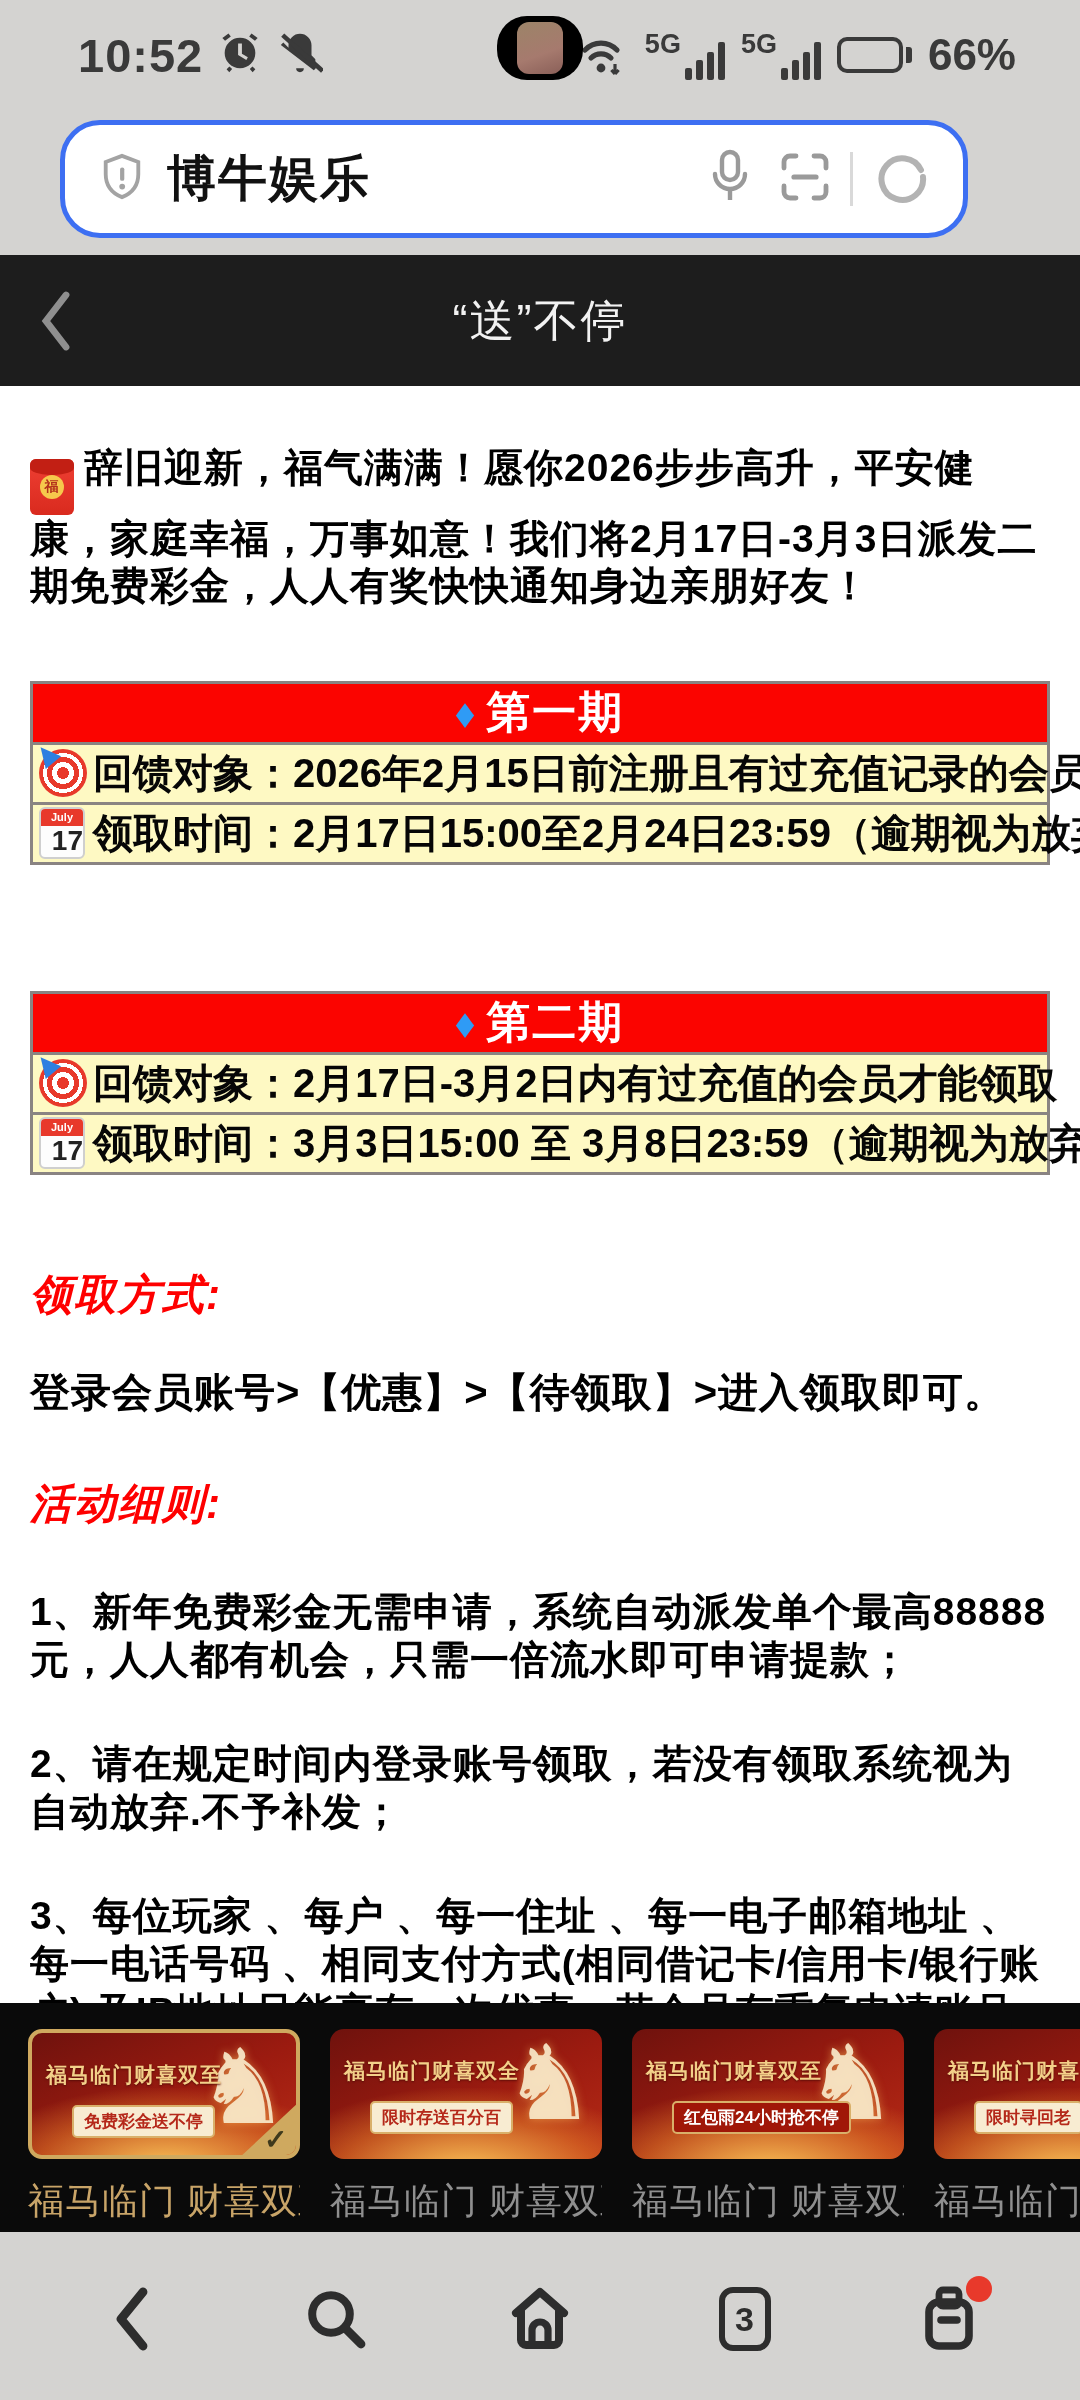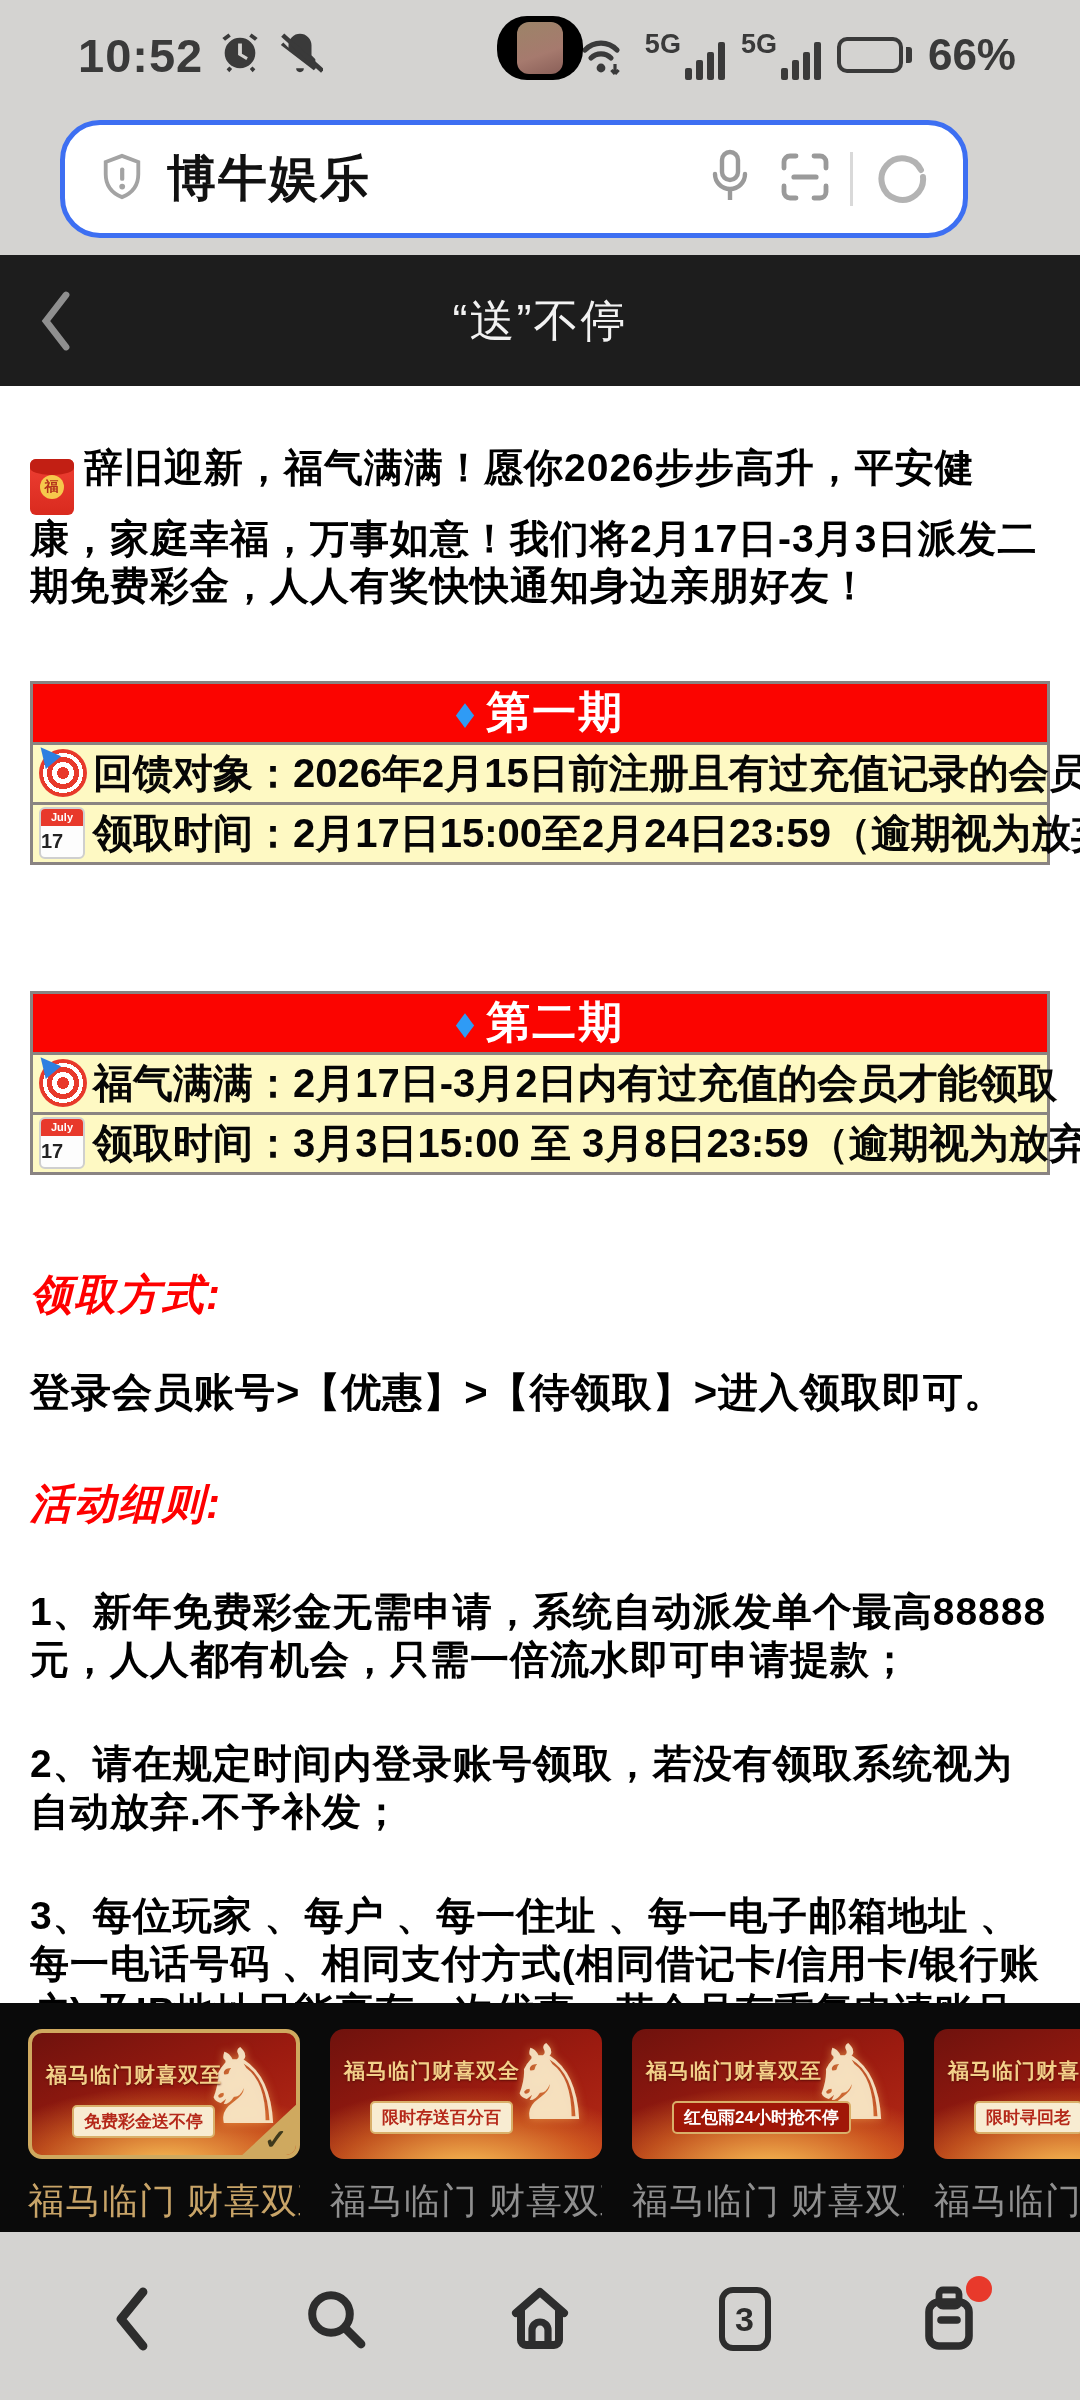--- a/index.html
+++ b/index.html
@@ -56,7 +56,7 @@
   .target-ico .dart { position:absolute; left:-2px; top:-4px; width:0; height:0; border-left:10px solid transparent; border-right:10px solid transparent; border-bottom:20px solid #2d7fe0; transform:rotate(-40deg); }
   .cal-ico { width:46px; height:52px; background:#fdfdfd; border:2px solid #cfcfcf; border-radius:6px; margin-right:8px; flex:0 0 auto; overflow:hidden; display:flex; flex-direction:column; }
   .cal-top { height:17px; background:#e8392b; color:#fff; font-size:11px; font-weight:700; text-align:center; line-height:17px; }
-  .cal-day { flex:1; font-size:20px; font-weight:700; color:#222; text-align:left; line-height:30px; }
+  .cal-day { flex:1; font-size:28px; font-weight:700; color:#222; text-align:right; line-height:30px; }
 
   .red-label { font-size:42px; font-weight:700; color:#fe0000; letter-spacing:2px;font-style:italic; }
   .label-claim { margin-top:92px; }

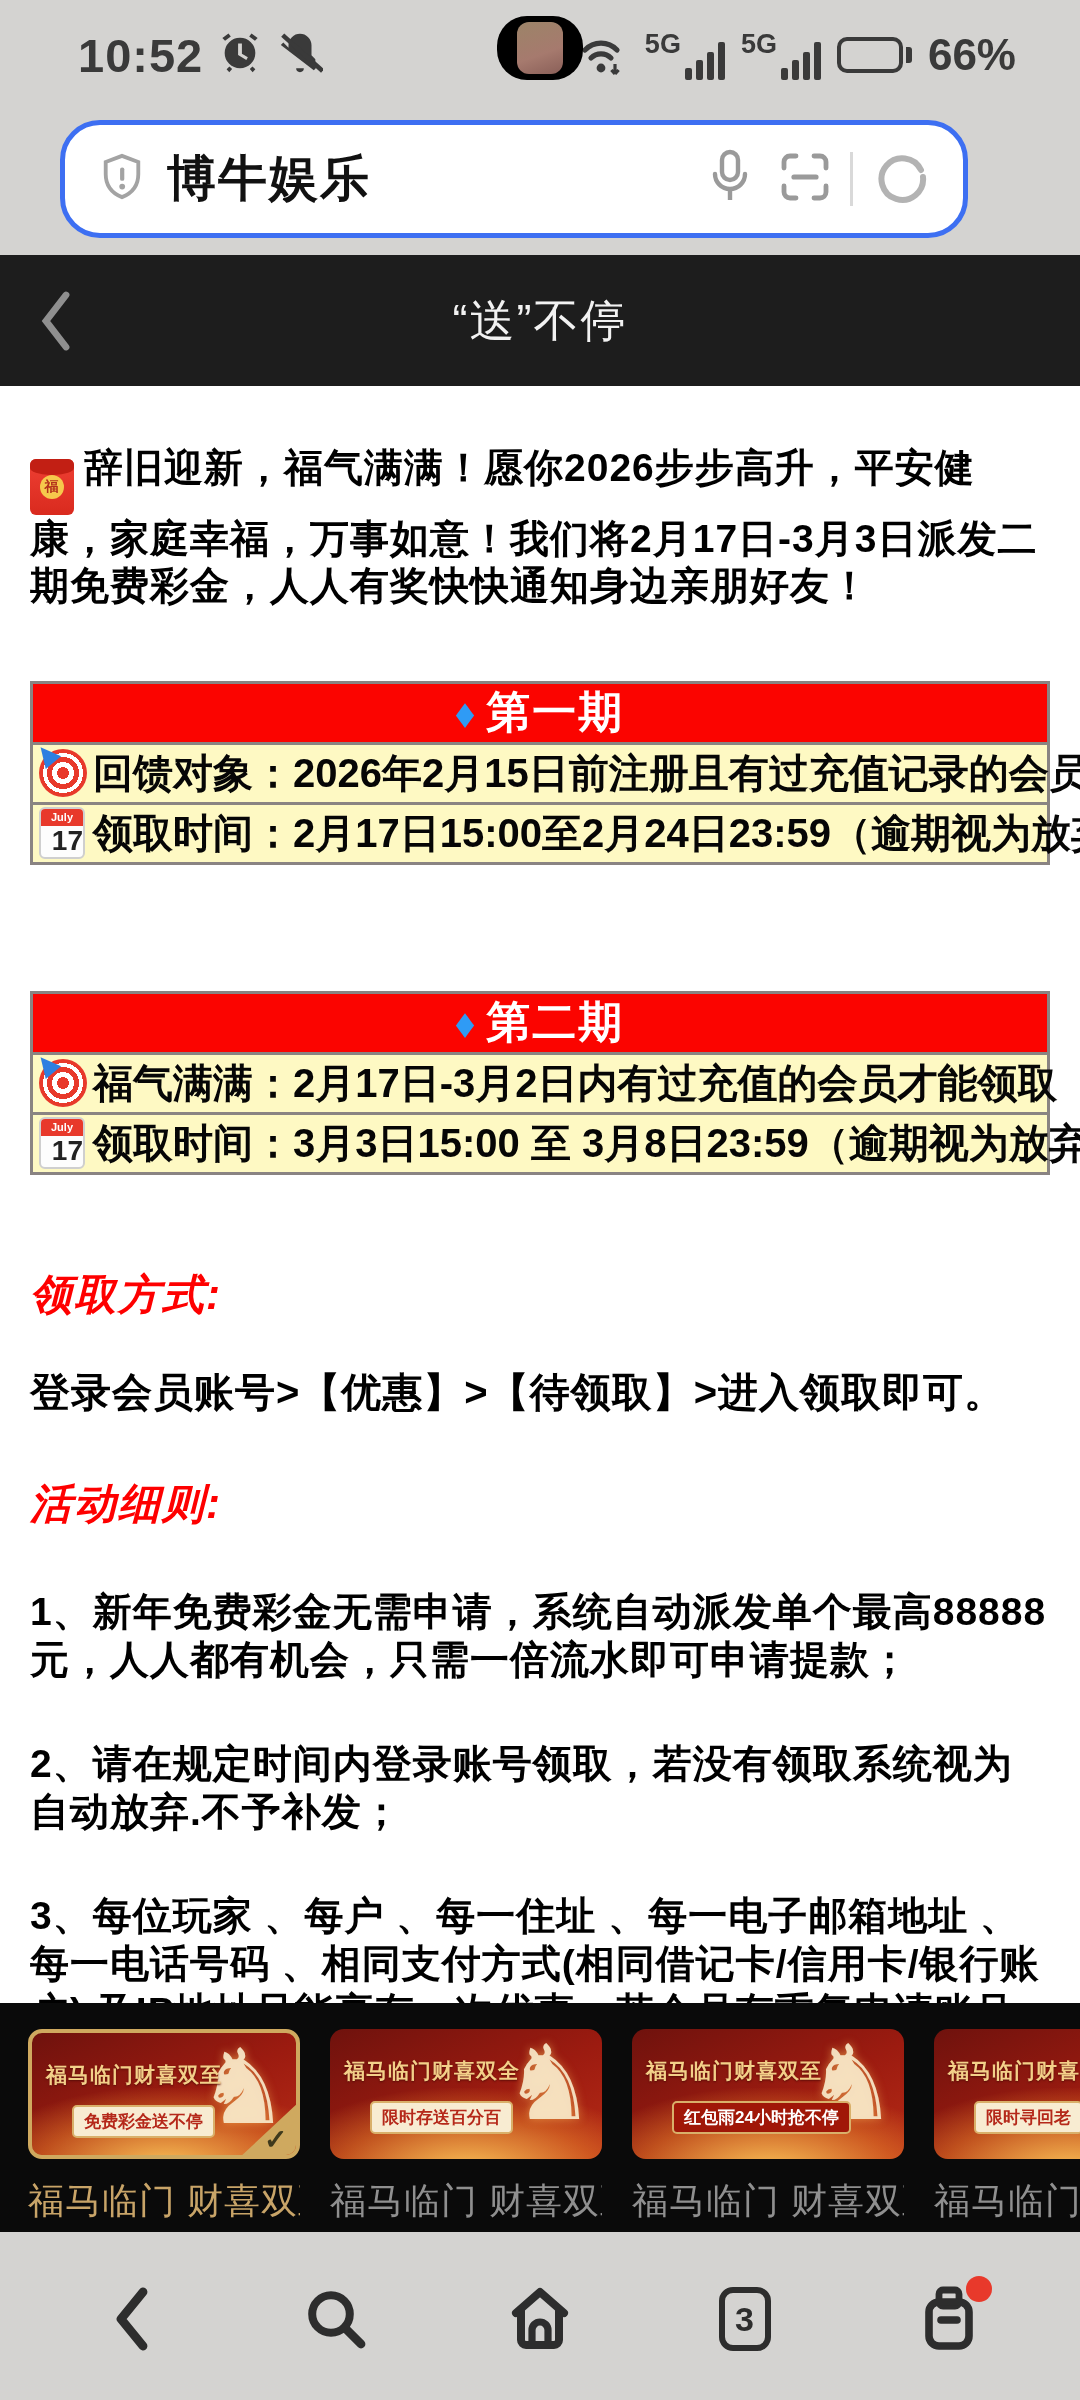--- a/index.html
+++ b/index.html
@@ -230,7 +230,7 @@
         <span class="target-ico">
             <span class="dart"></span>
           </span>
-        <span class="pt-text">福气满满：2月17日-3月2日内有过充值的会员才能领取</span>
+        <span class="pt-text">回馈对象：2月17日-3月2日内有过充值的会员才能领取</span>
       </div>
       <div class="pt-row">
         <span class="cal-ico">

